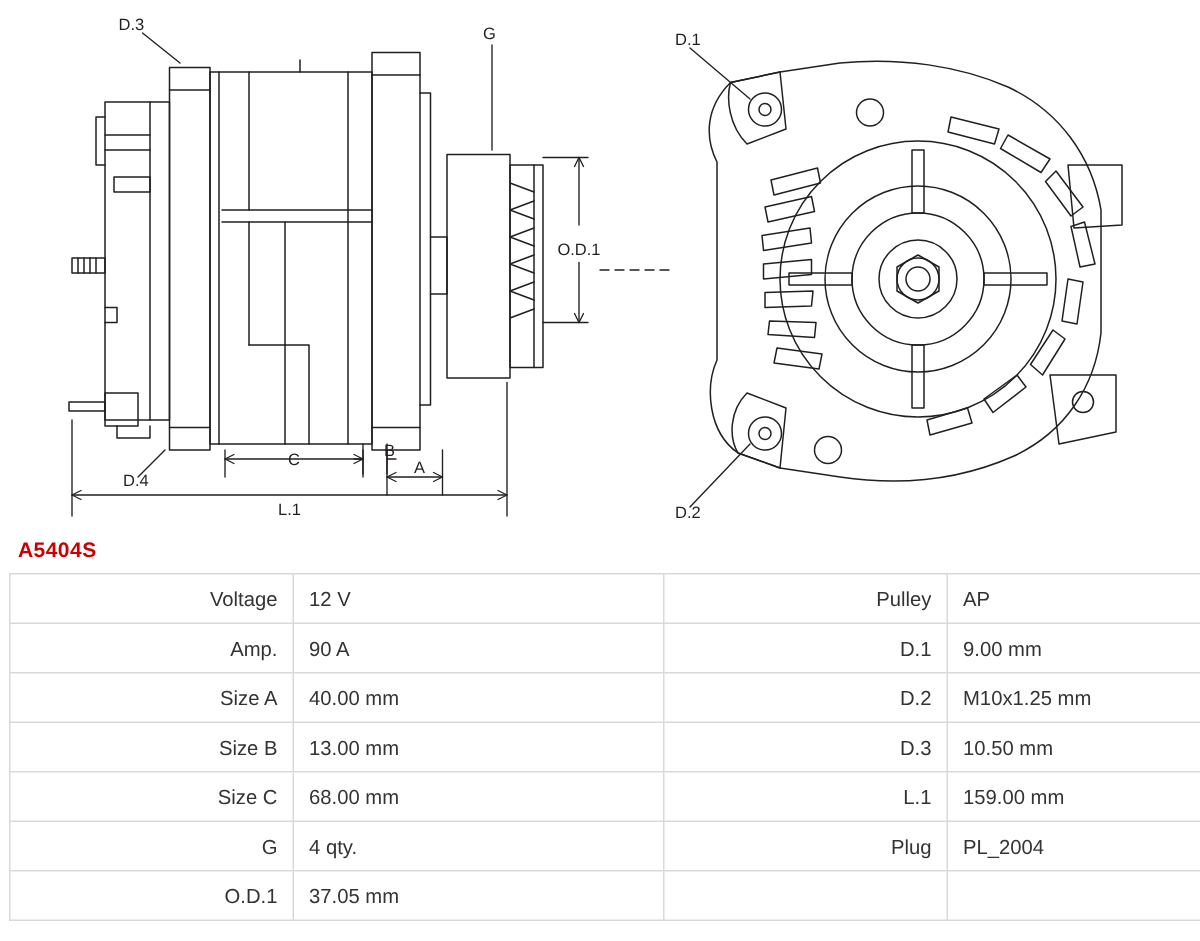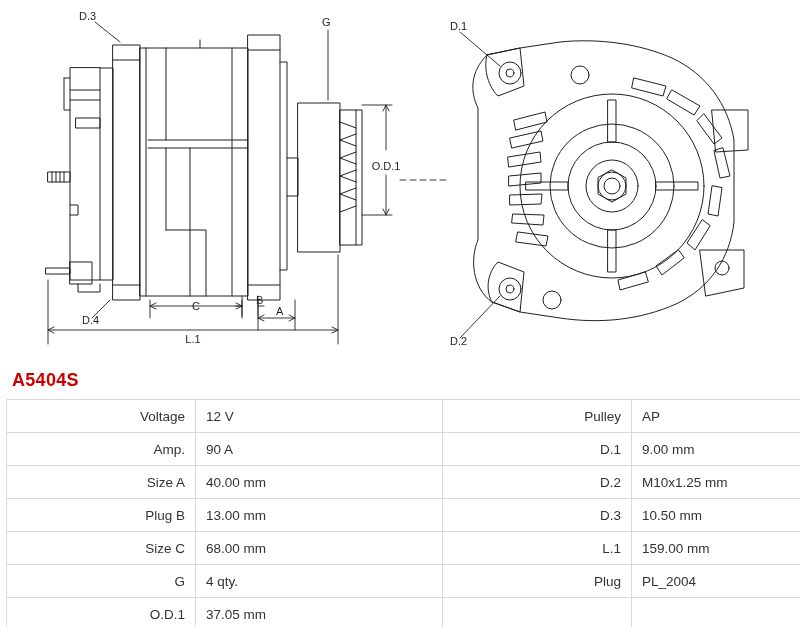--- a/index.html
+++ b/index.html
@@ -25,11 +25,10 @@
   }
   .part-title {
     color: #cc0000;
-    font-size: 18px;
+    font-size: 14px;
     font-weight: bold;
     padding: 6px 0 8px 12px;
     letter-spacing: 0.3px;
-    margin-top: 12px;
   }
   table.specs {
     width: 788px;

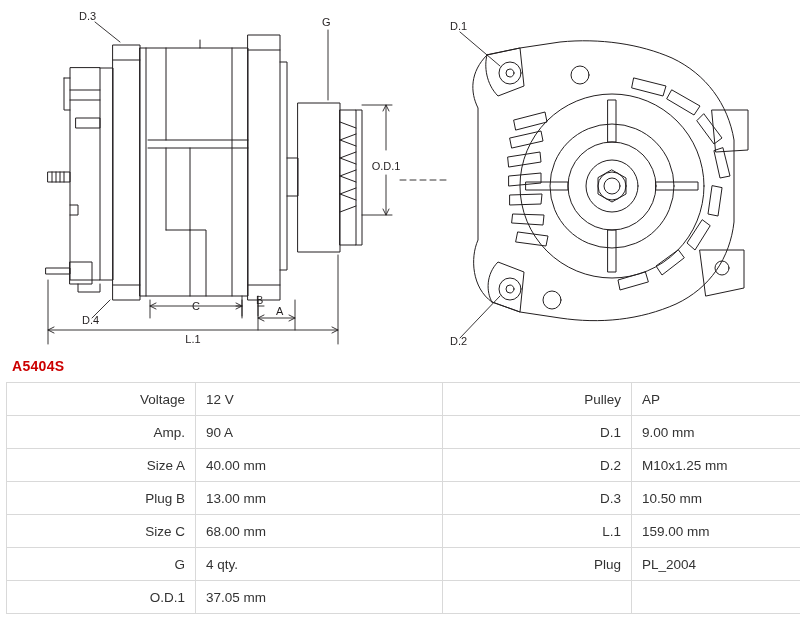--- a/index.html
+++ b/index.html
@@ -269,7 +269,7 @@
       <td class="val">M10x1.25 mm</td>
     </tr>
     <tr>
-      <td class="lbl">Plug B</td>
+      <td class="lbl">Size B</td>
       <td class="val">13.00 mm</td>
       <td class="lbl">D.3</td>
       <td class="val">10.50 mm</td>

